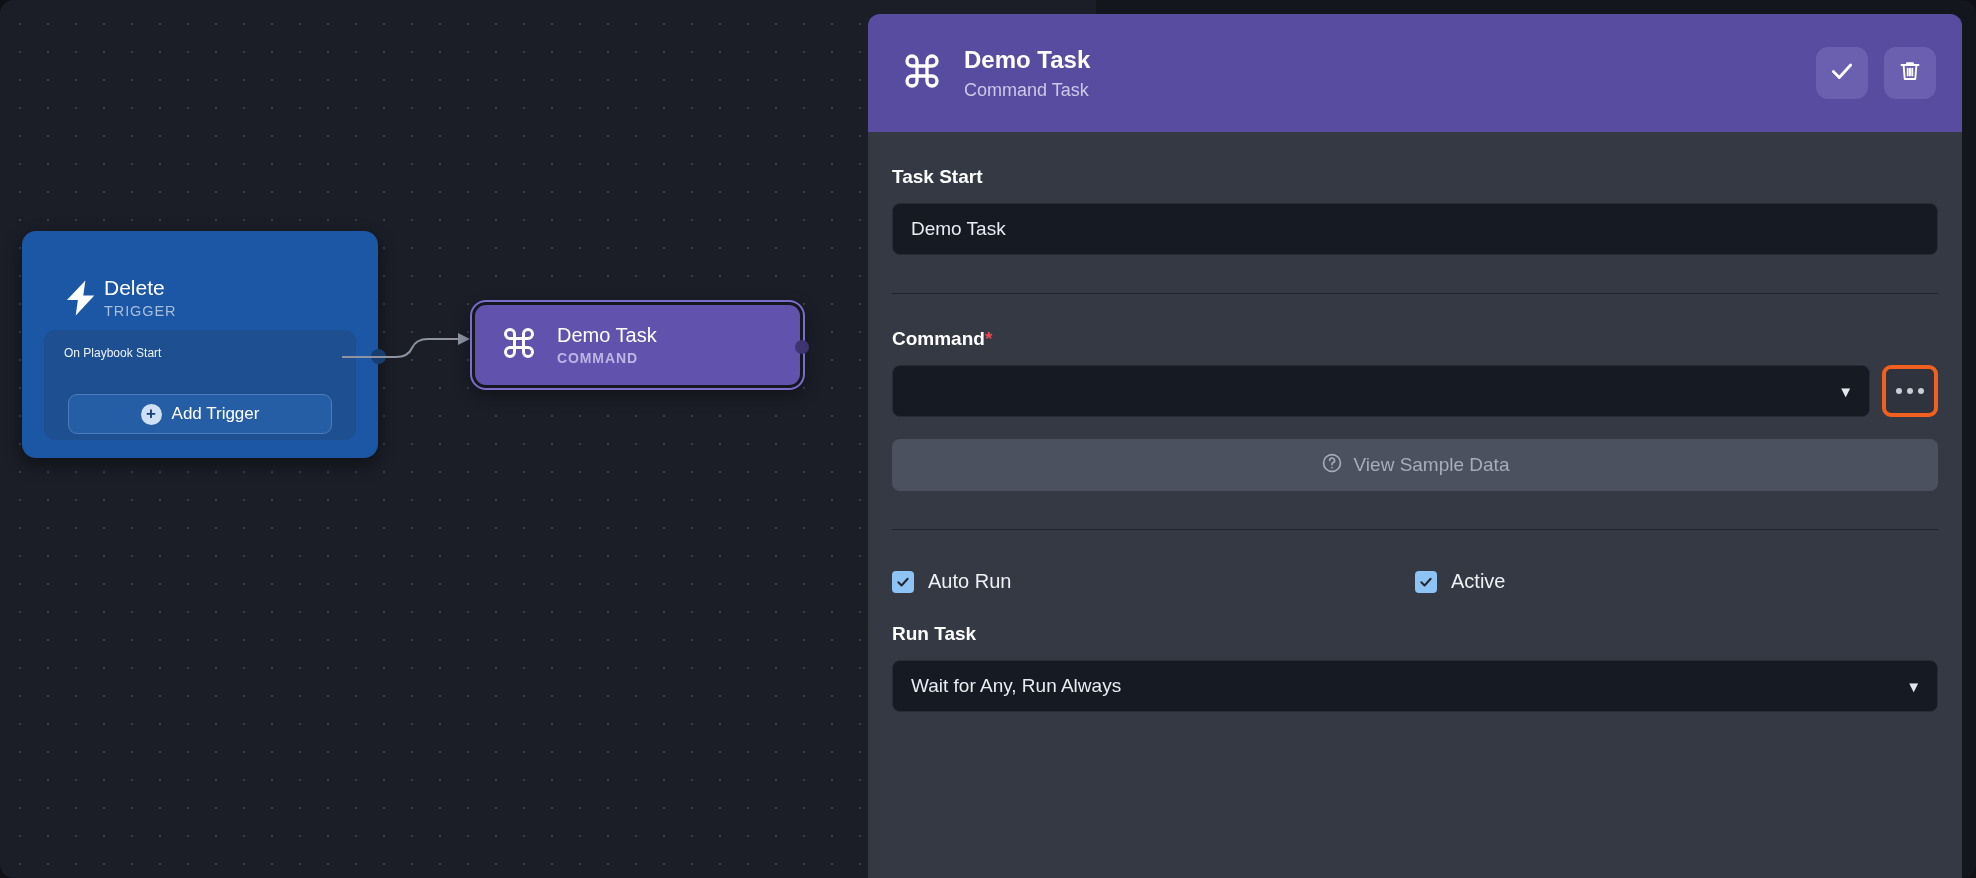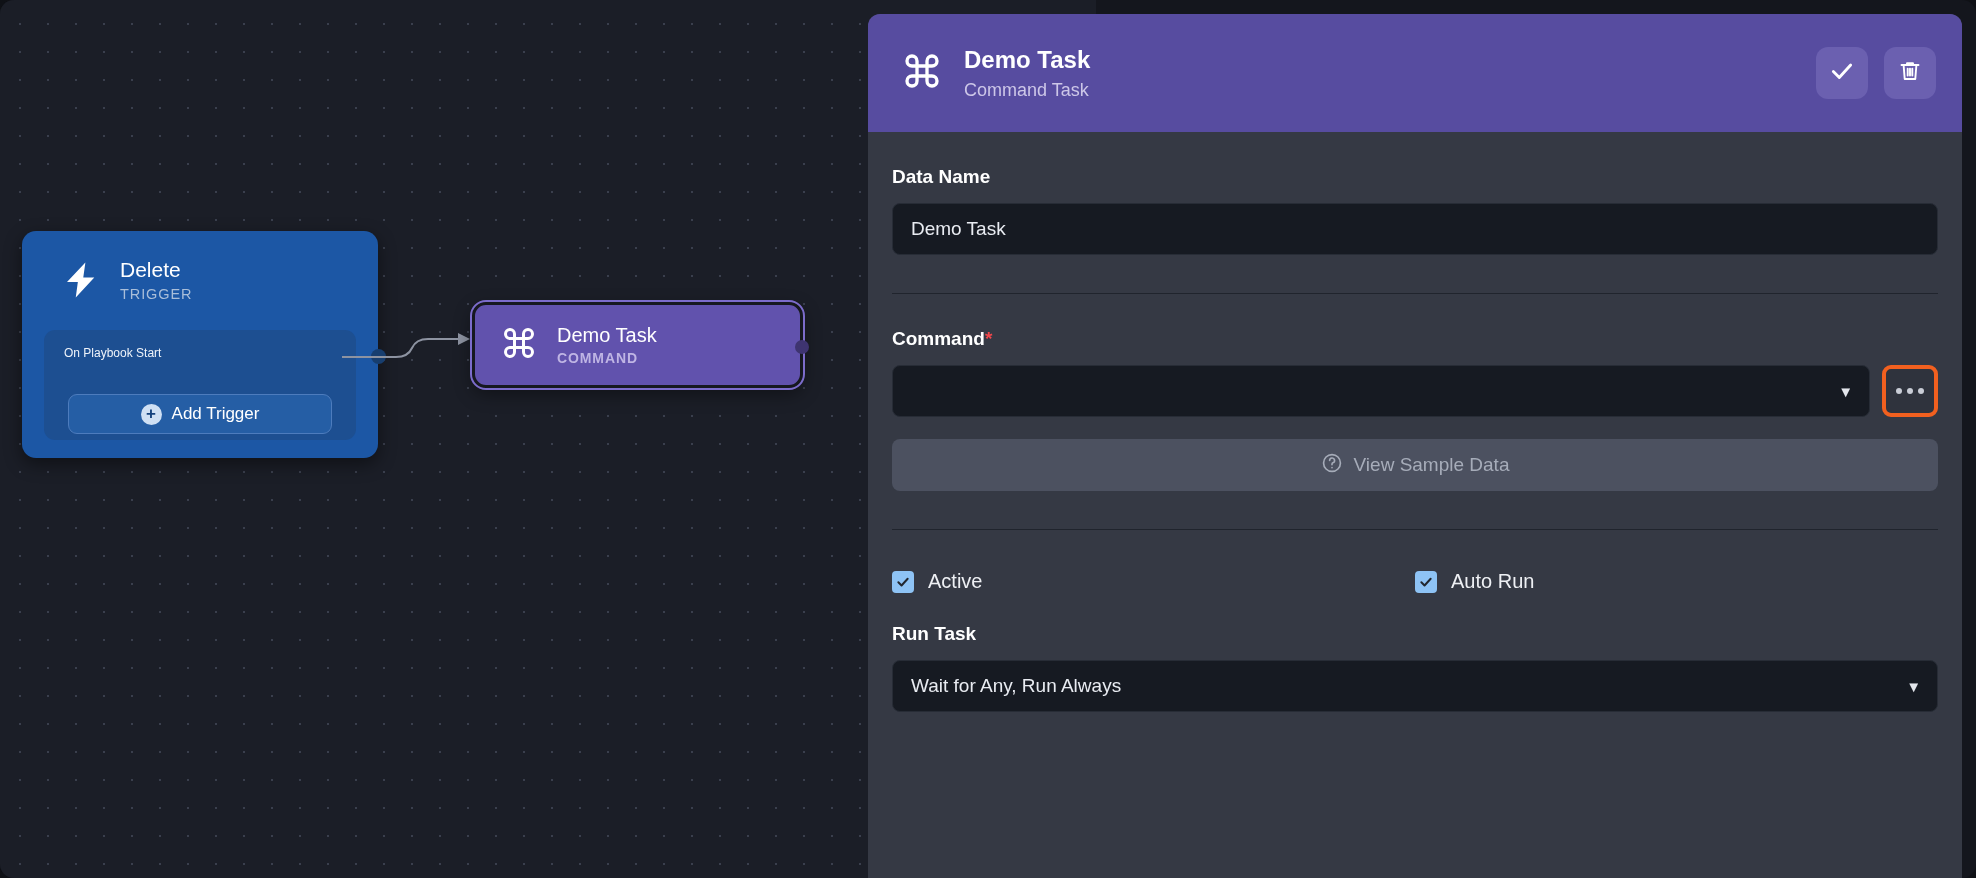--- a/index.html
+++ b/index.html
@@ -313,7 +313,7 @@
 
     <div class="panel-body">
 
-      <div class="field-label">Data Name</div>
+      <div class="field-label">Task Start</div>
       <div class="text-input">Demo Task</div>
 
       <div class="divider"></div>

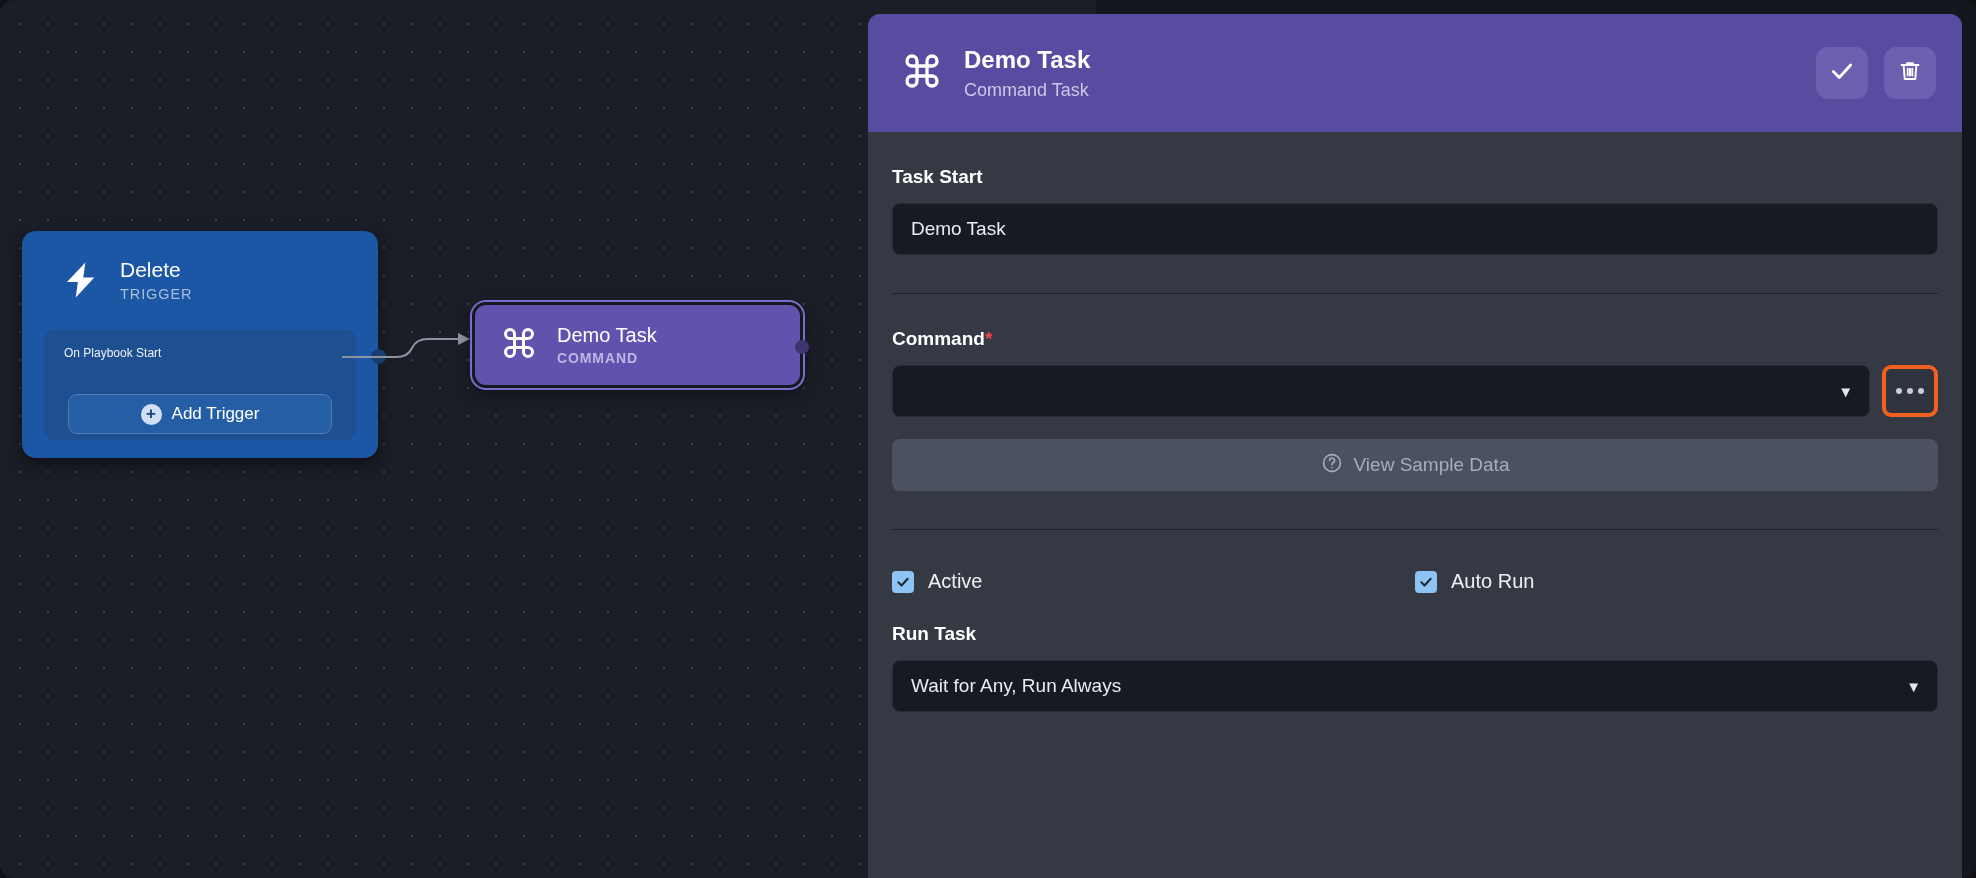--- a/index.html
+++ b/index.html
@@ -39,8 +39,8 @@
     box-shadow: 0 6px 18px rgba(0,0,0,.45);
   }
   .node-trigger-head {
-    display: flex; align-items: flex-start;
-    gap: 18px;
+    display: flex; align-items: flex-end;
+    gap: 2px;
     padding: 26px 0 0 38px;
     height: 90px;
   }

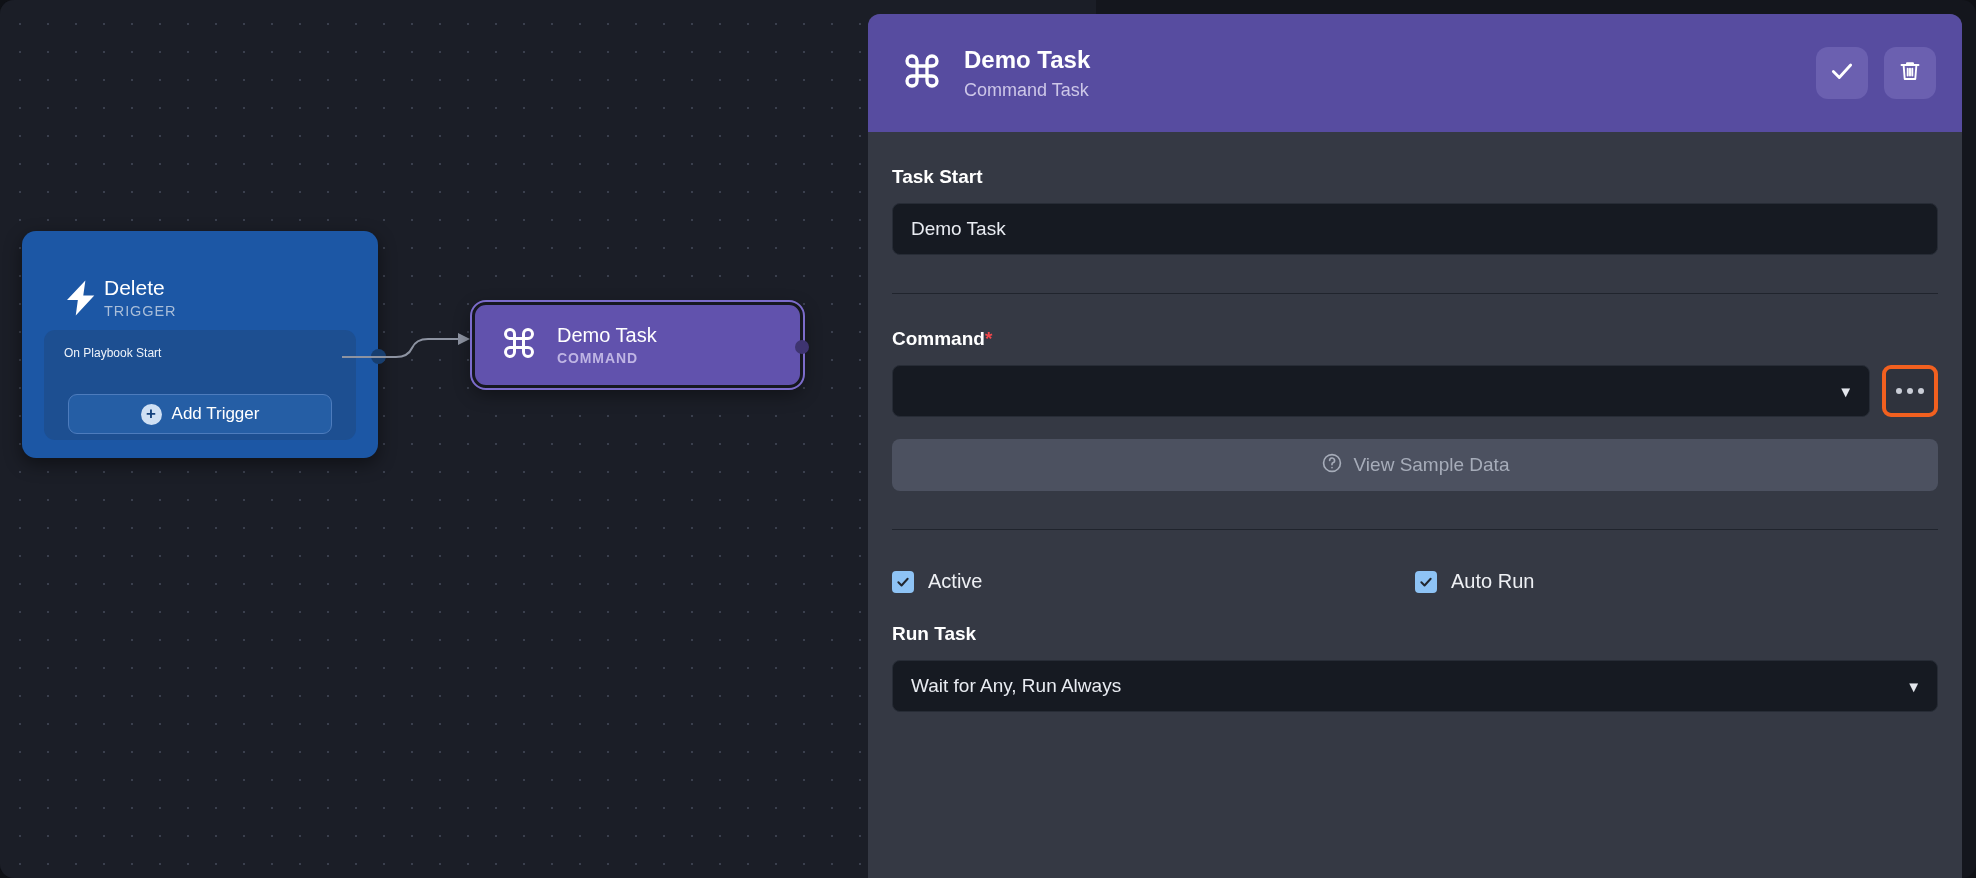--- a/index.html
+++ b/index.html
@@ -354,7 +354,7 @@
               <path d="M4 12.5 L9.5 18 L20 6.5"></path>
             </svg>
           </span>
-          <span class="cb-label">Active</span>
+          <span class="cb-label">Auto Run</span>
         </div>
         <div class="checkbox-item">
           <span class="cbx">
@@ -362,7 +362,7 @@
               <path d="M4 12.5 L9.5 18 L20 6.5"></path>
             </svg>
           </span>
-          <span class="cb-label">Auto Run</span>
+          <span class="cb-label">Active</span>
         </div>
       </div>
 

